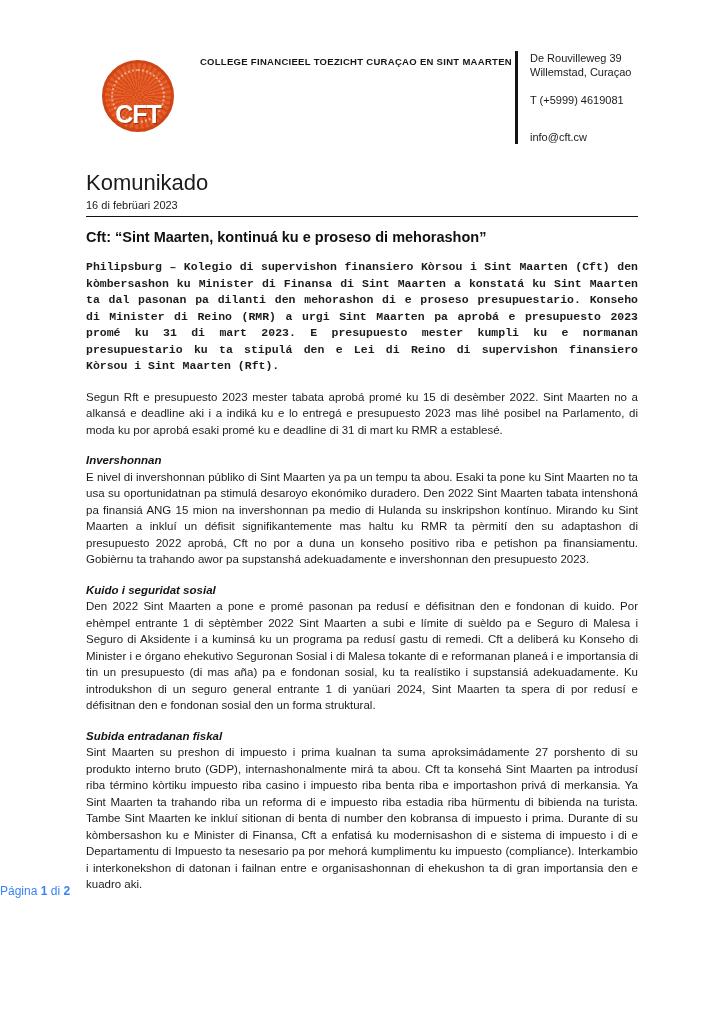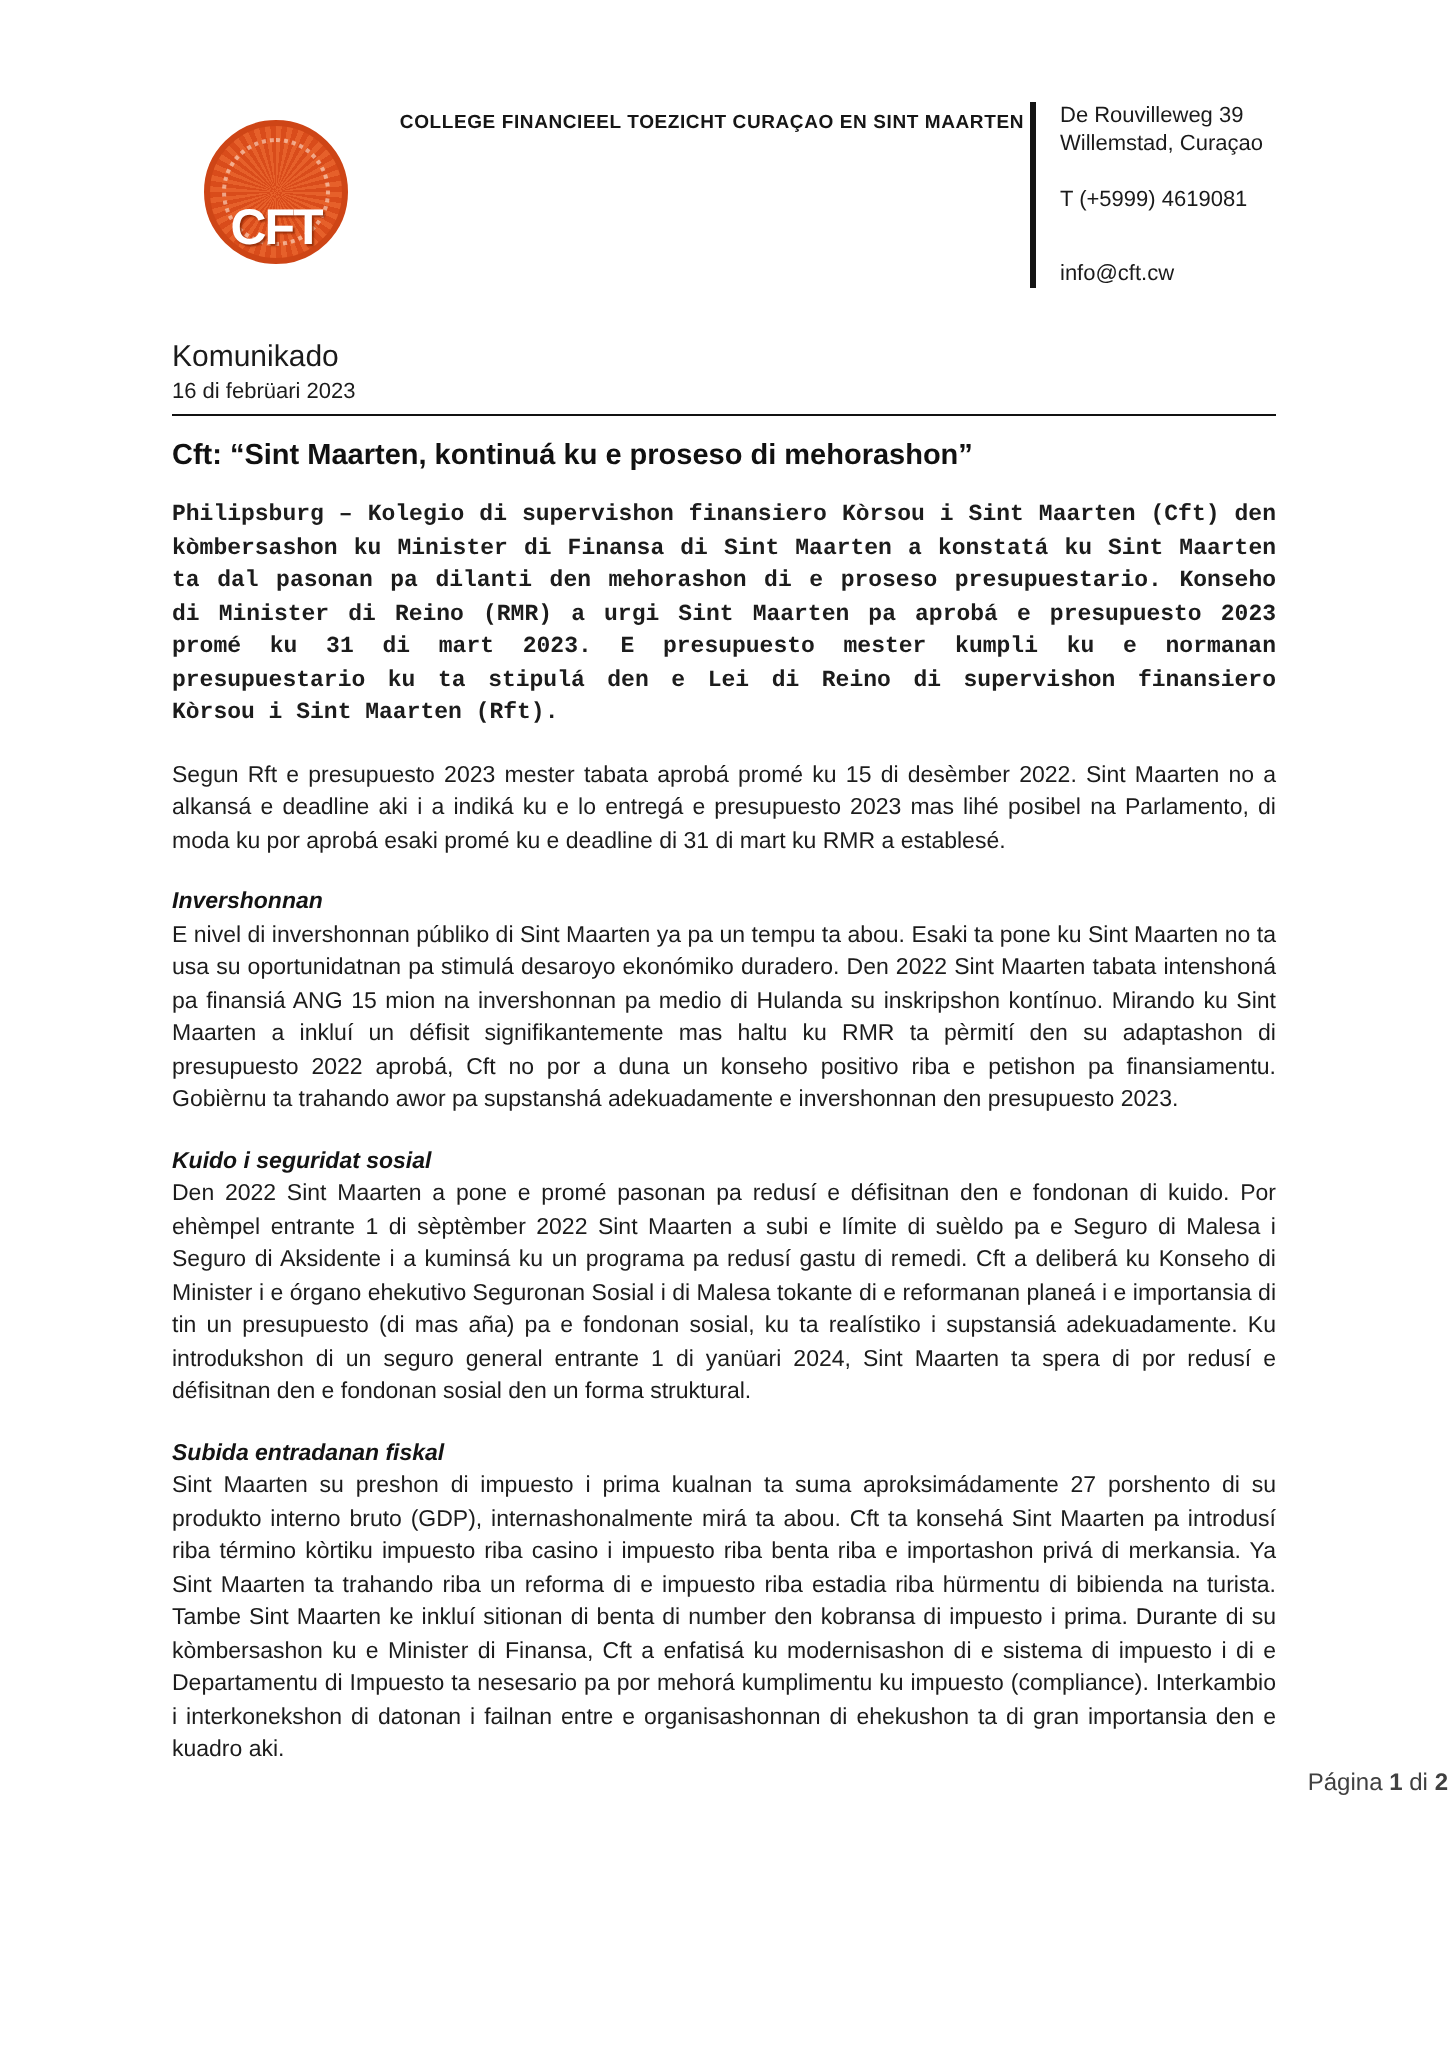--- a/index.html
+++ b/index.html
@@ -57,7 +57,7 @@
   
   .content { position: absolute; left: 86px; top: 170px; width: 552px; }
 
-  .doc-title { margin: 0; font-size: 15px; font-weight: 400; color: #1b1b1b; }
+  .doc-title { margin: 0; font-size: 22px; font-weight: 400; color: #1b1b1b; }
   .doc-date { font-size: 11px; margin-top: 3px; color: #1b1b1b; }
   .rule { border: 0; border-top: 1.6px solid #111111; margin: 5px 0 0 0; }
 

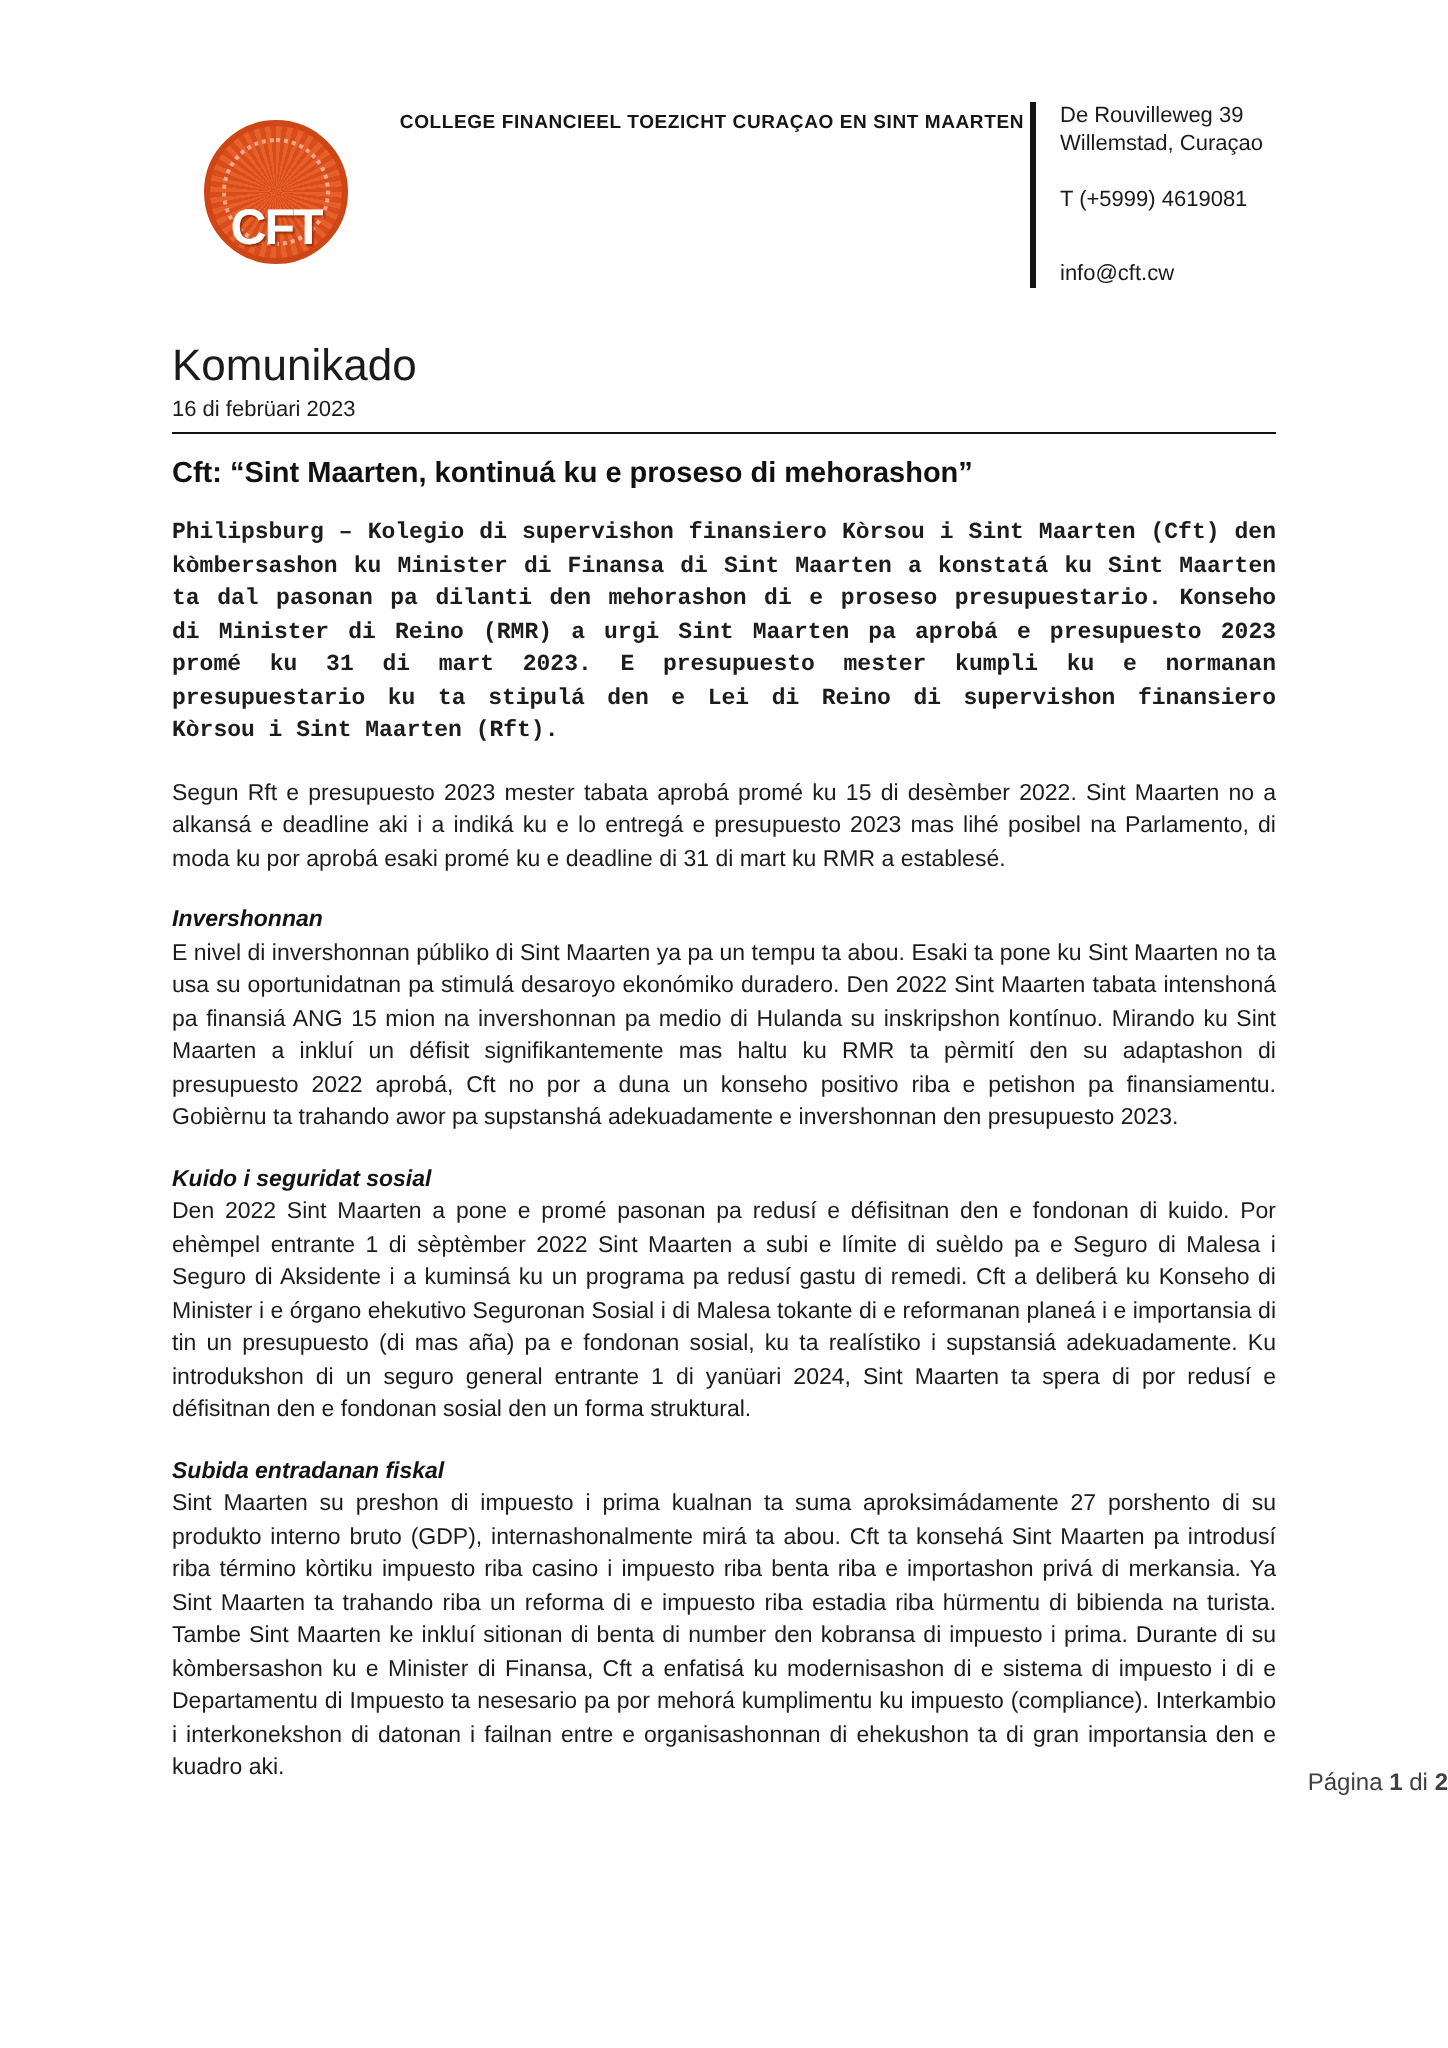--- a/index.html
+++ b/index.html
@@ -85,9 +85,9 @@
   
   .footer {
     position: absolute; left: 0; right: 0; top: 884px;
-    text-align: right;
+    text-align: left;
     font-size: 12px;
-    color: #404040;
+    color: #3b82f6;
   }
   .footer b { font-weight: bold; }
 </style>

